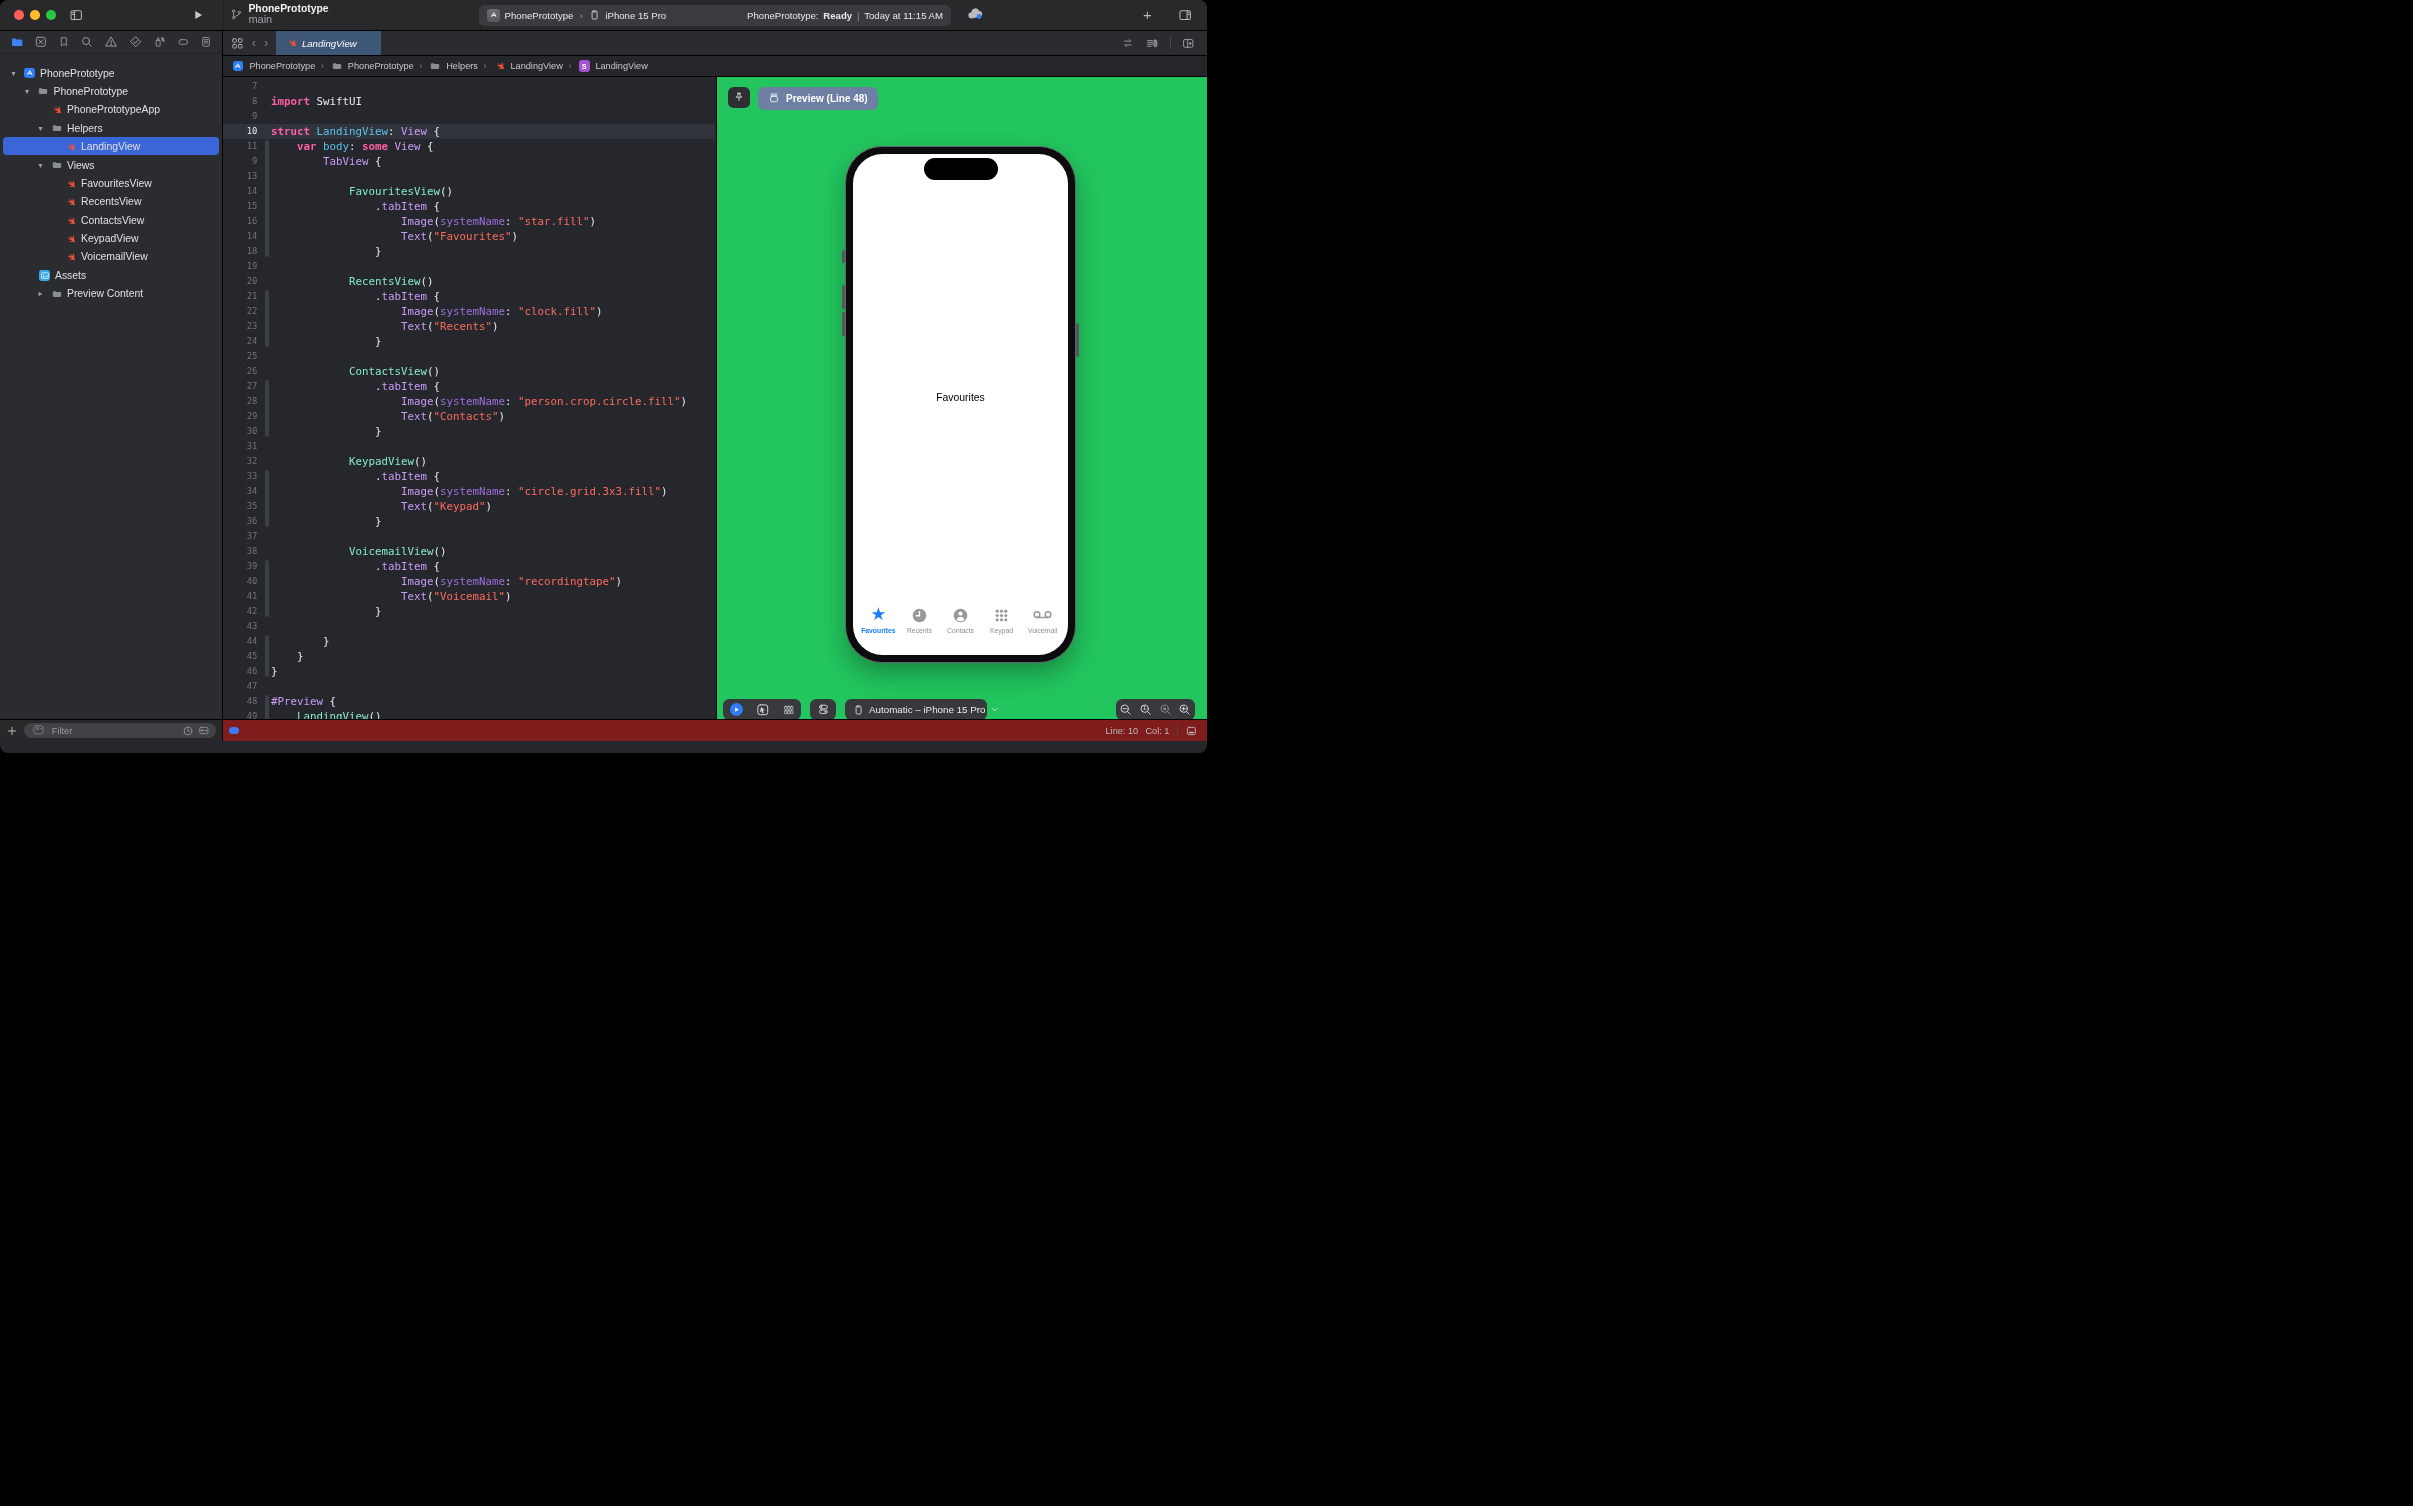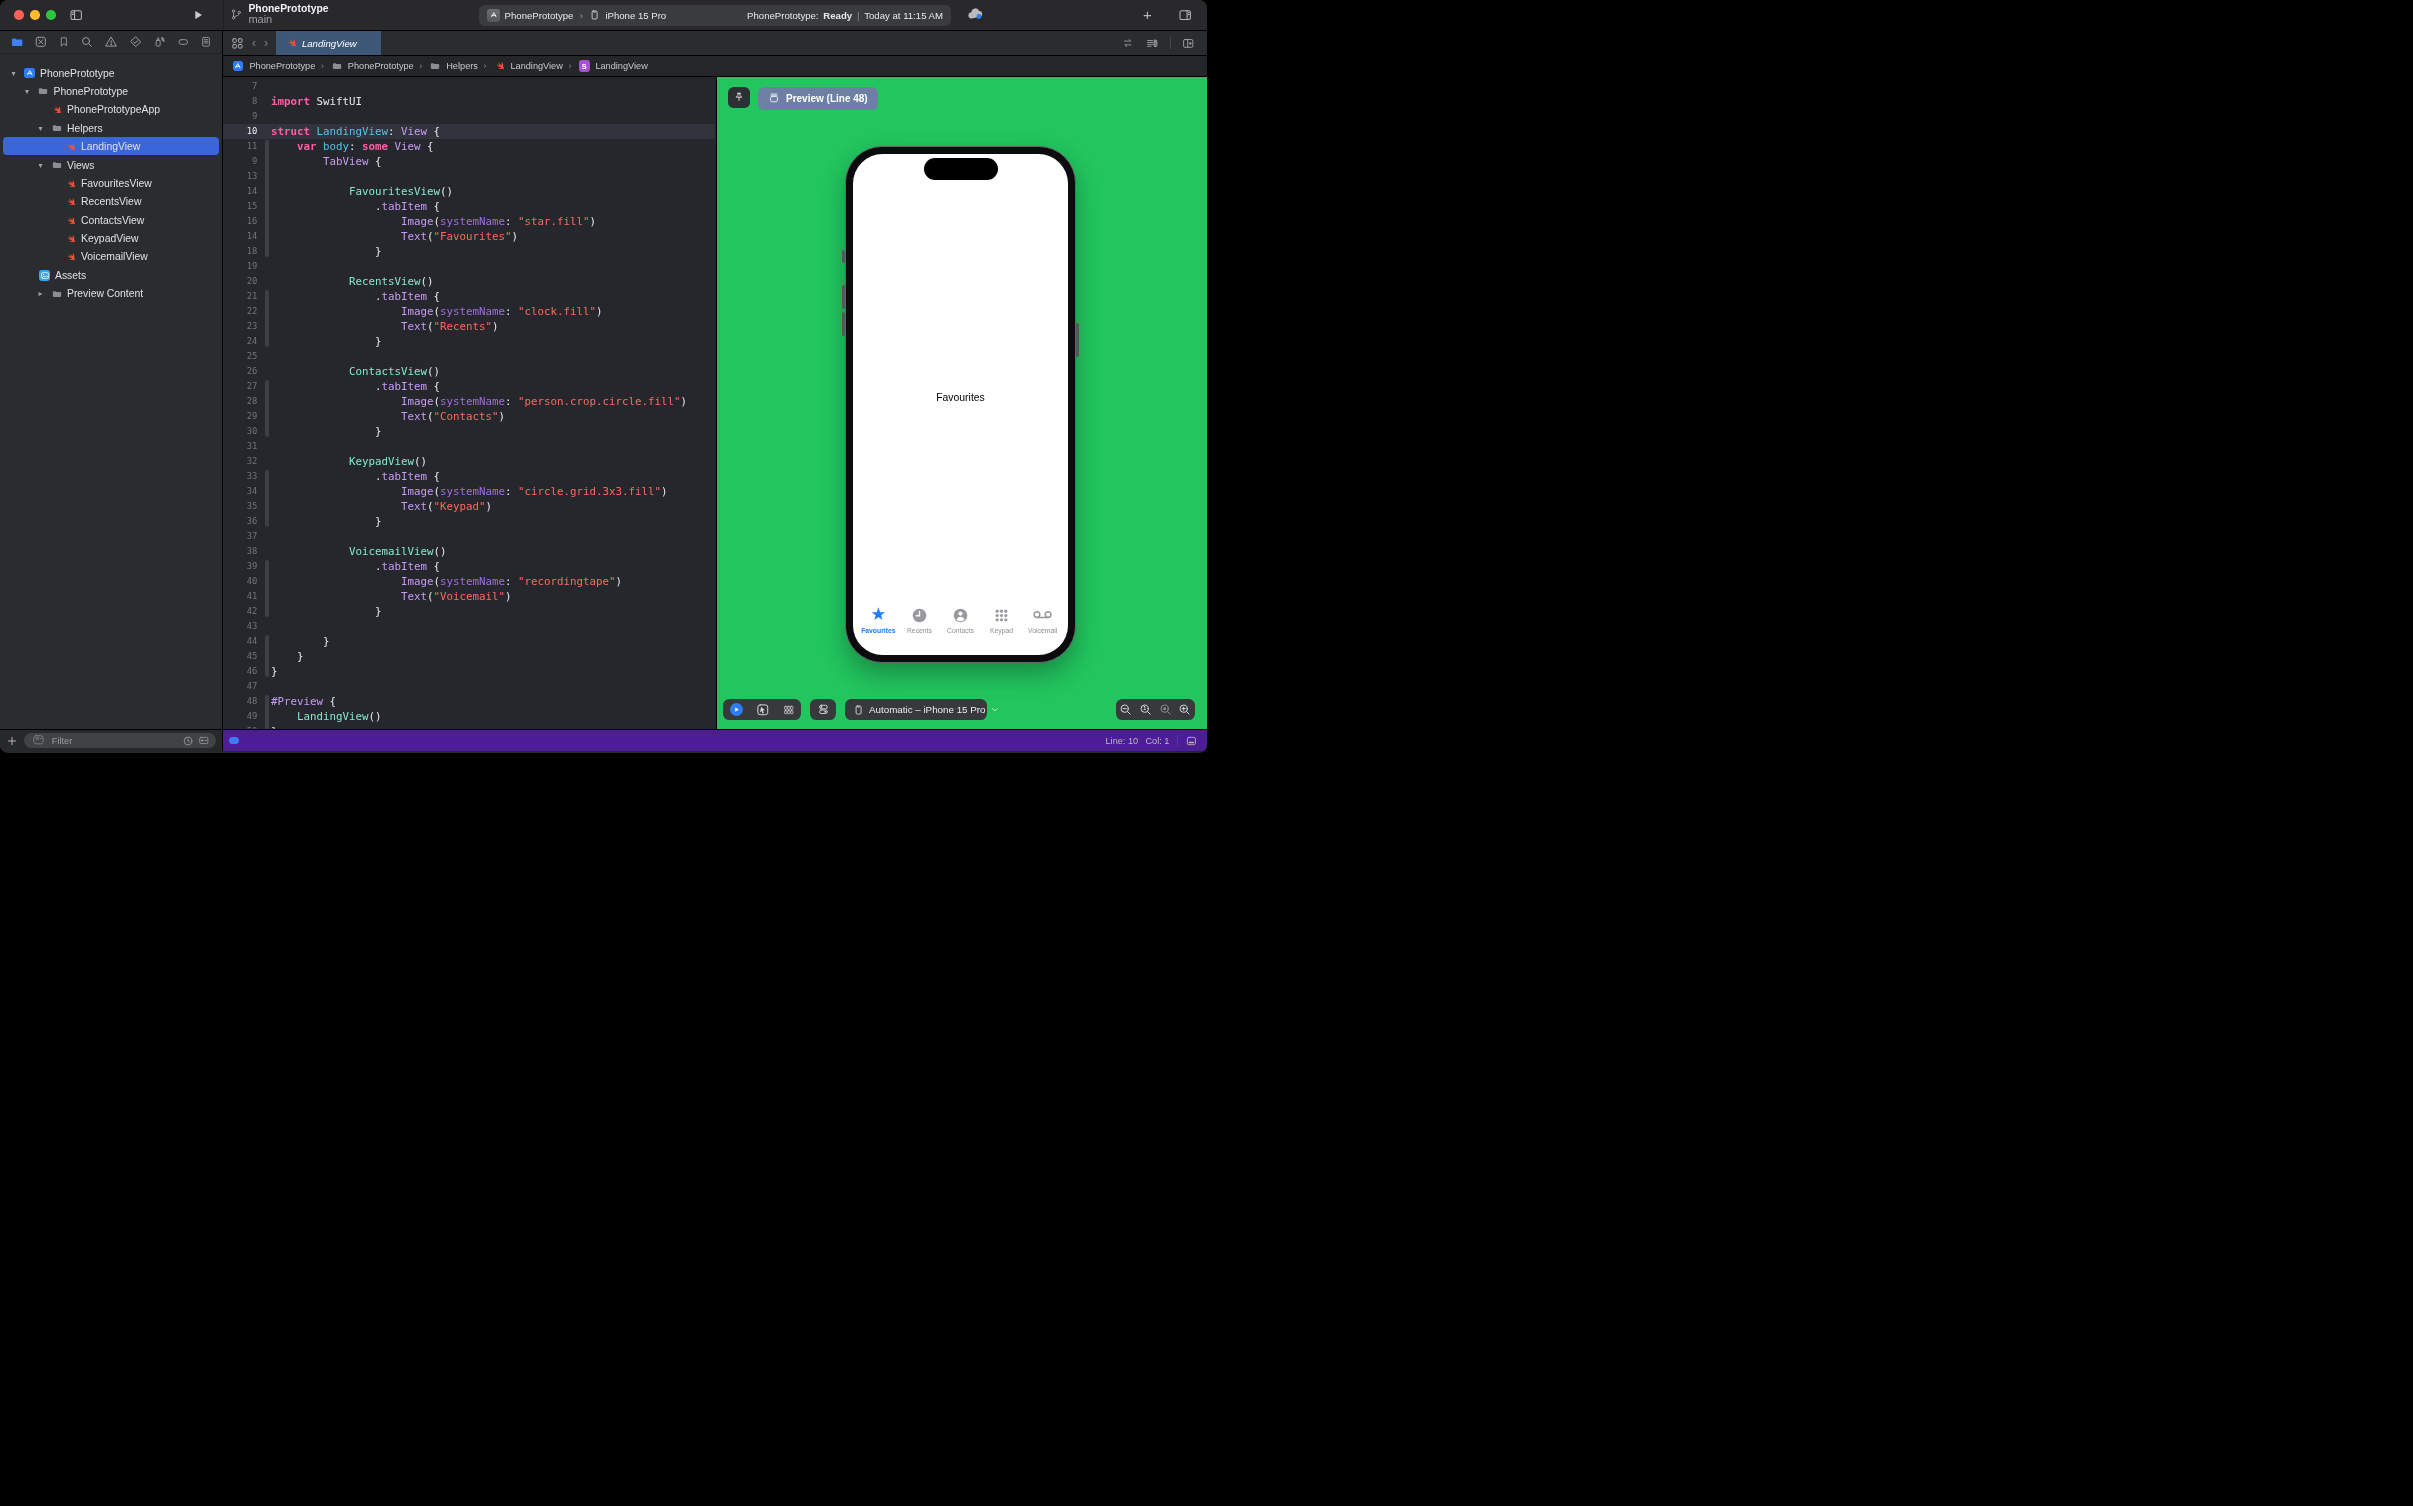--- a/index.html
+++ b/index.html
@@ -117,7 +117,7 @@
   .dim{color:#8c8e93;}
 
   
-  .bottombar{position:absolute;left:0;right:0;bottom:2px;height:21px;background:#4c1d95;border-top:0.8px solid #000;display:flex;align-items:center;}
+  .bottombar{position:absolute;left:0;right:0;bottom:12px;height:21px;background:#7f1d1d;border-top:0.8px solid #000;display:flex;align-items:center;}
   .bb-nav{width:223px;flex:none;height:100%;background:#27282a;border-right:0.8px solid #000;display:flex;align-items:center;
           padding:0 6.4px;box-sizing:border-box;gap:5.6px;}
   .bb-plus{color:#c9c9cd;font-size:12.8px;line-height:0;}

